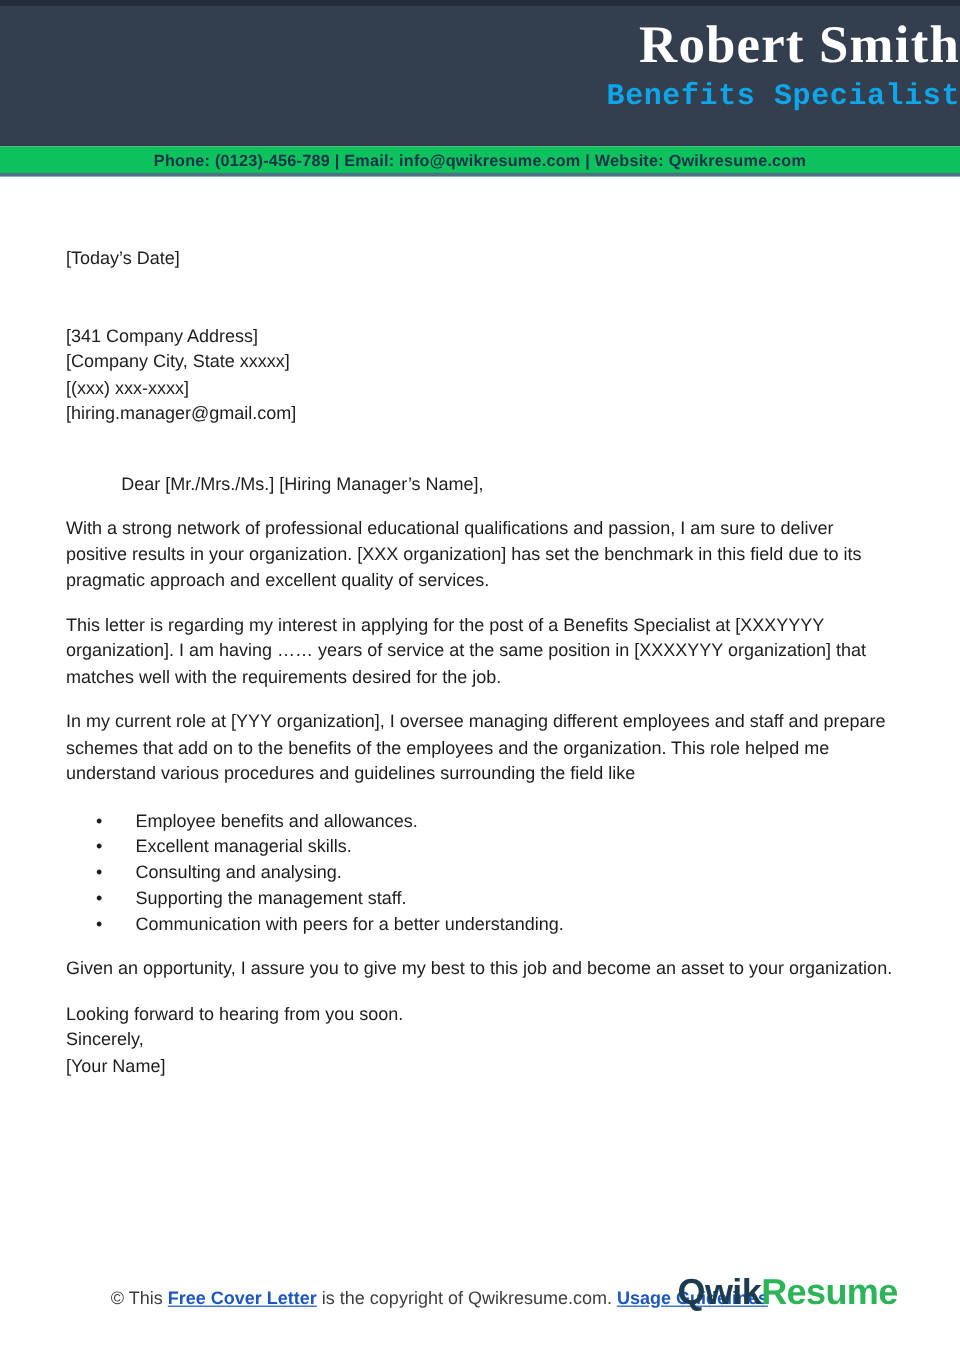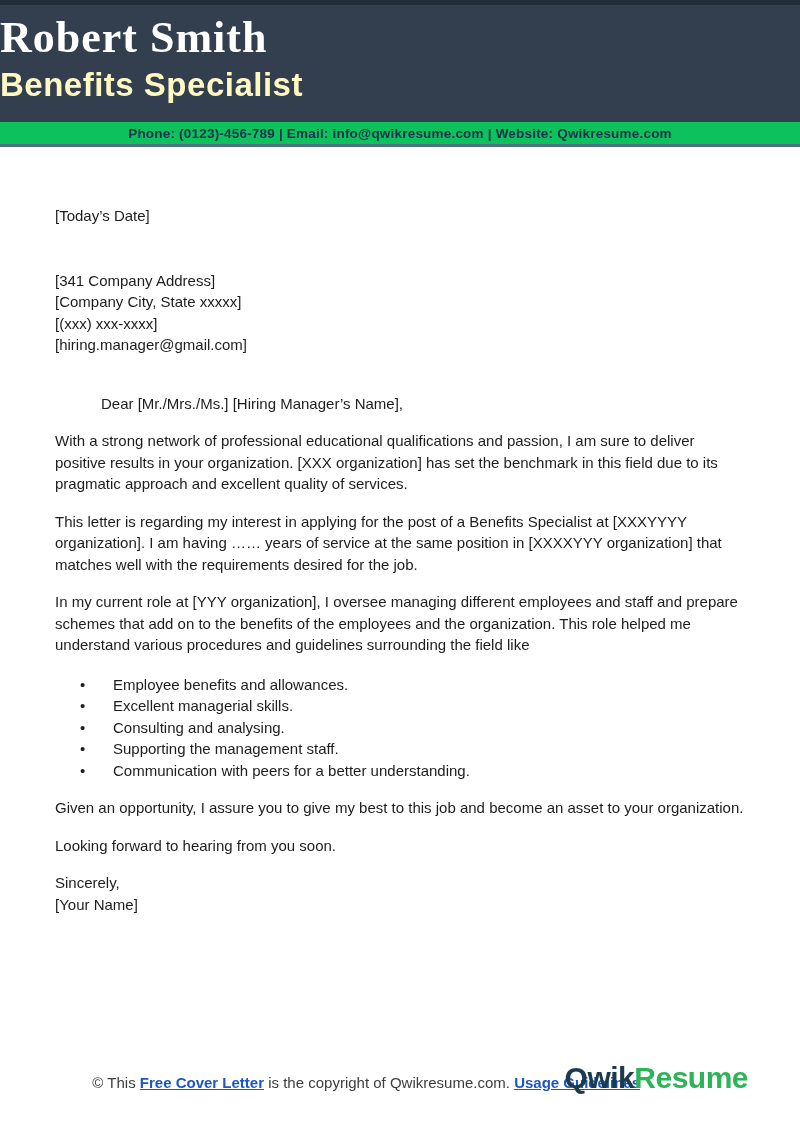--- a/index.html
+++ b/index.html
@@ -17,7 +17,7 @@
     background: #333e4e;
     border-top: 5px solid #232d3a;
     height: 122px;
-    text-align: left;
+    text-align: right;
     padding-top: 9px;
   }
   .masthead .name {

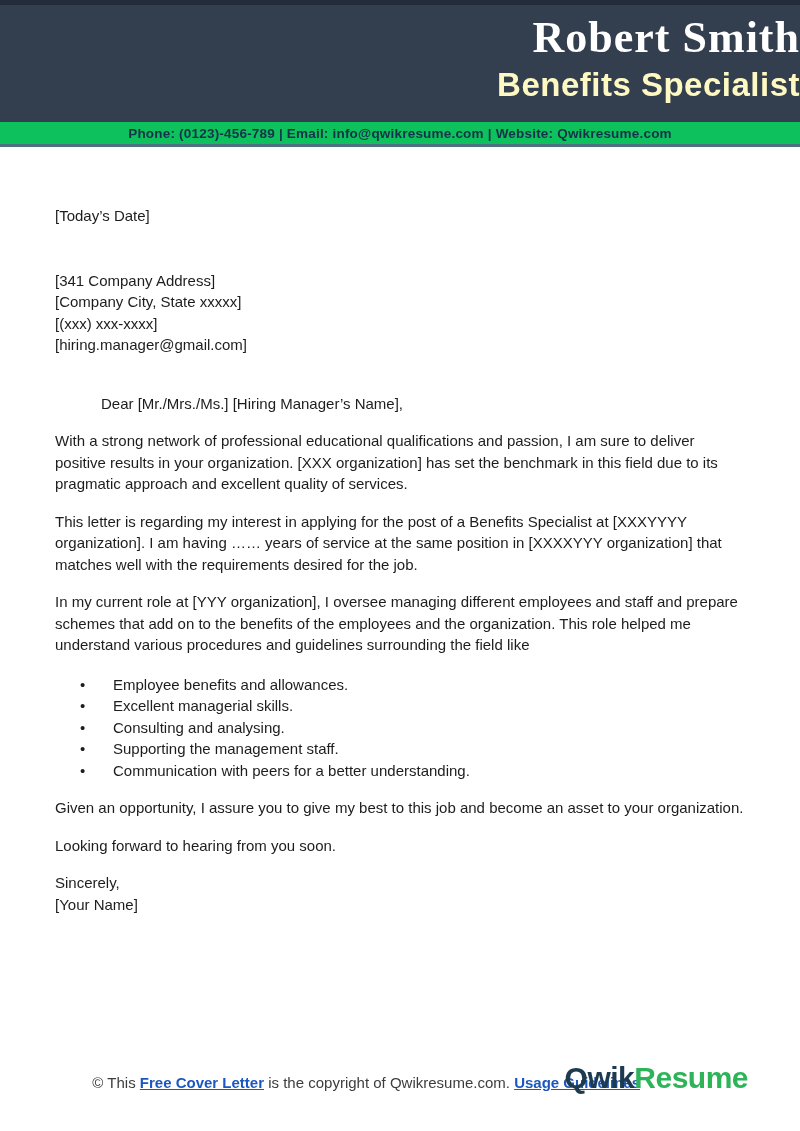--- a/index.html
+++ b/index.html
@@ -29,10 +29,10 @@
     letter-spacing: 1px;
   }
   .masthead .job-title {
-    font-family: Liberation Sans, sans-serif;
+    font-family: Liberation Mono, monospace;
     font-weight: bold;
-    font-size: 33px;
-    color: #fef9c3;
+    font-size: 25px;
+    color: #0ea5e9;
     margin-top: 4px;
     letter-spacing: 0.5px;
   }

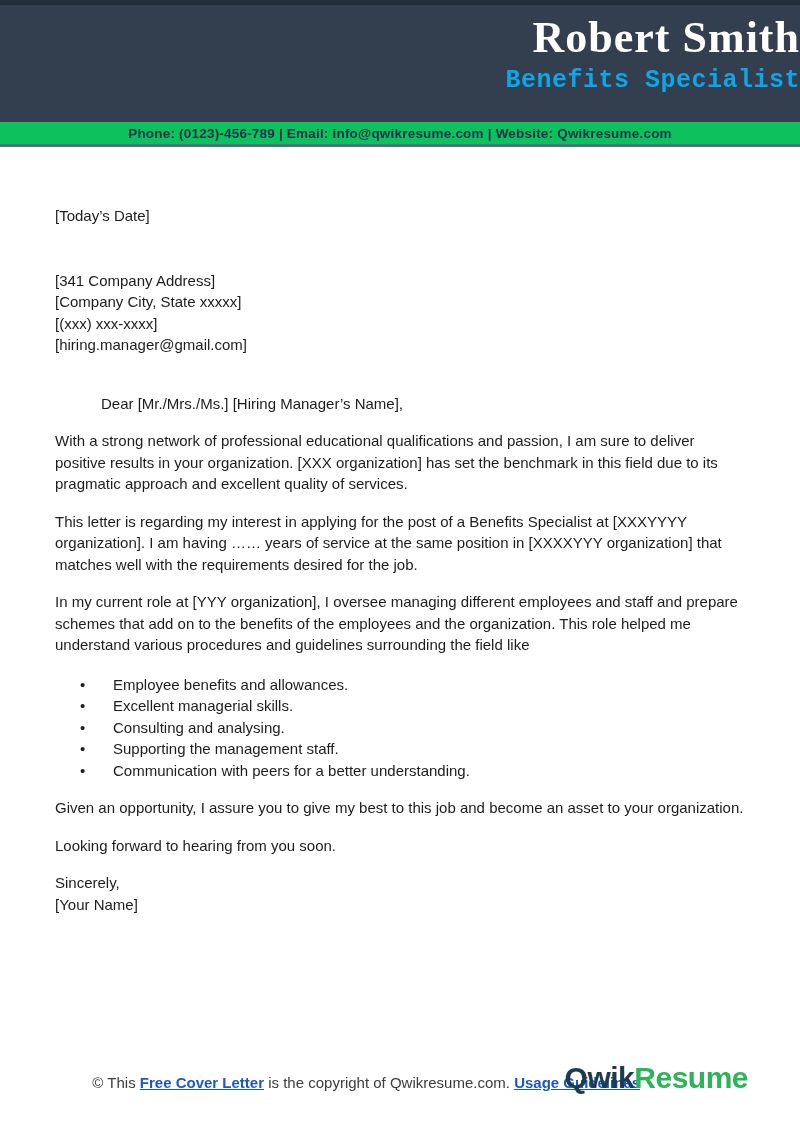--- a/index.html
+++ b/index.html
@@ -65,7 +65,7 @@
     position: absolute; left: 25px; top: 0;
     font-size: 15px;
   }
-  .signoff-block { margin-top: 16px; }
+  .signoff-block { }
 
   
   .footer {

